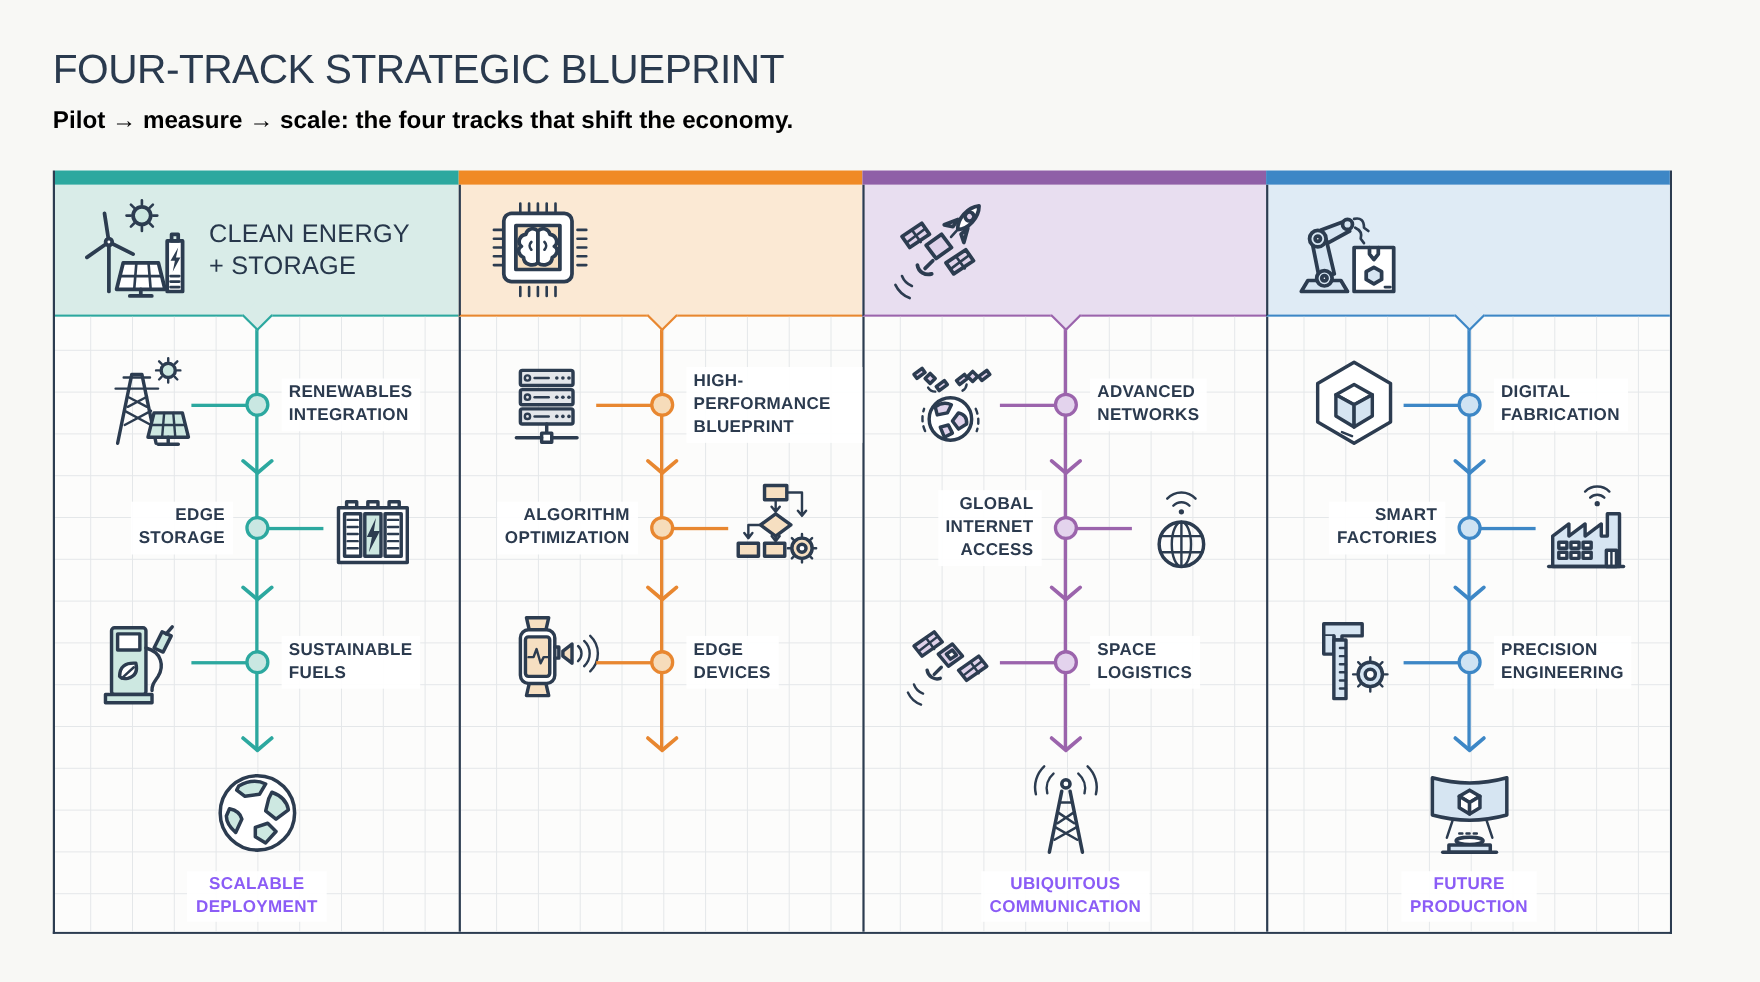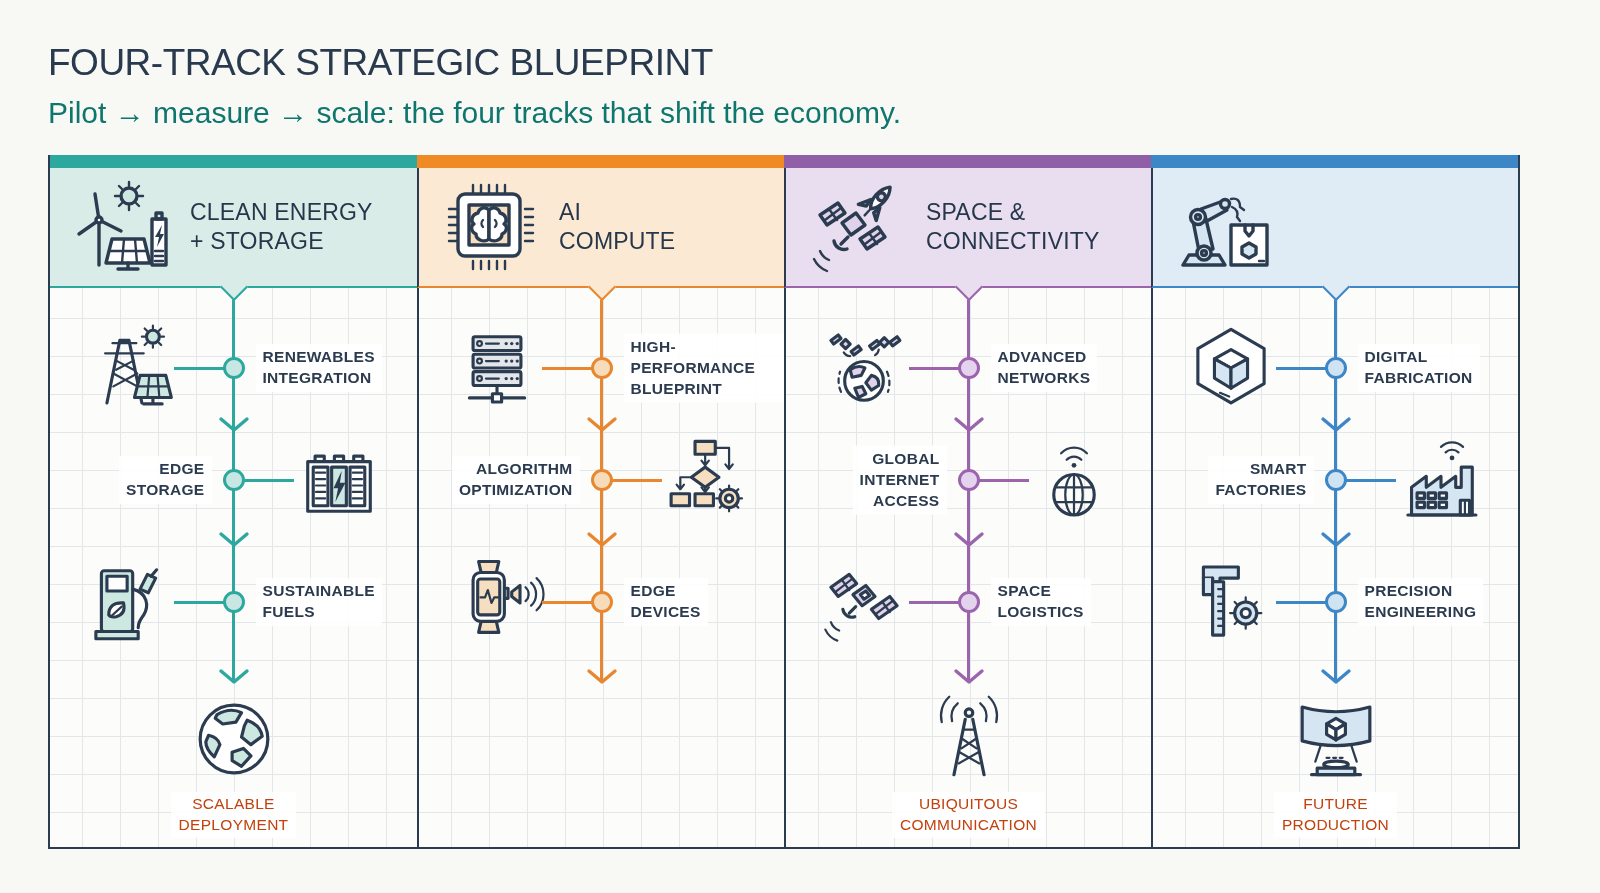--- a/index.html
+++ b/index.html
@@ -7,7 +7,7 @@
   body { font-family:"Liberation Sans", sans-serif; background:#F8F8F5; position:relative; overflow:hidden; color:#2B3A4E; }
 
   .page-title { position:absolute; left:48px; top:42px; font-size:37px; font-weight:400; letter-spacing:-0.5px; color:#2A3A4E; }
-  .page-subtitle { position:absolute; left:48px; top:96px; font-size:30px; font-weight:400; color:#0f766e; }
+  .page-subtitle { position:absolute; left:48px; top:96px; font-size:22px; font-weight:700; color:#000000; }
 
   .board { position:absolute; left:48px; top:155px; width:1472px; height:694px; display:flex; border:2.5px solid #2C3C50; border-top:none; background:#FCFCFB; }
   .column { flex:1 1 0; display:flex; flex-direction:column; position:relative; min-width:0; }

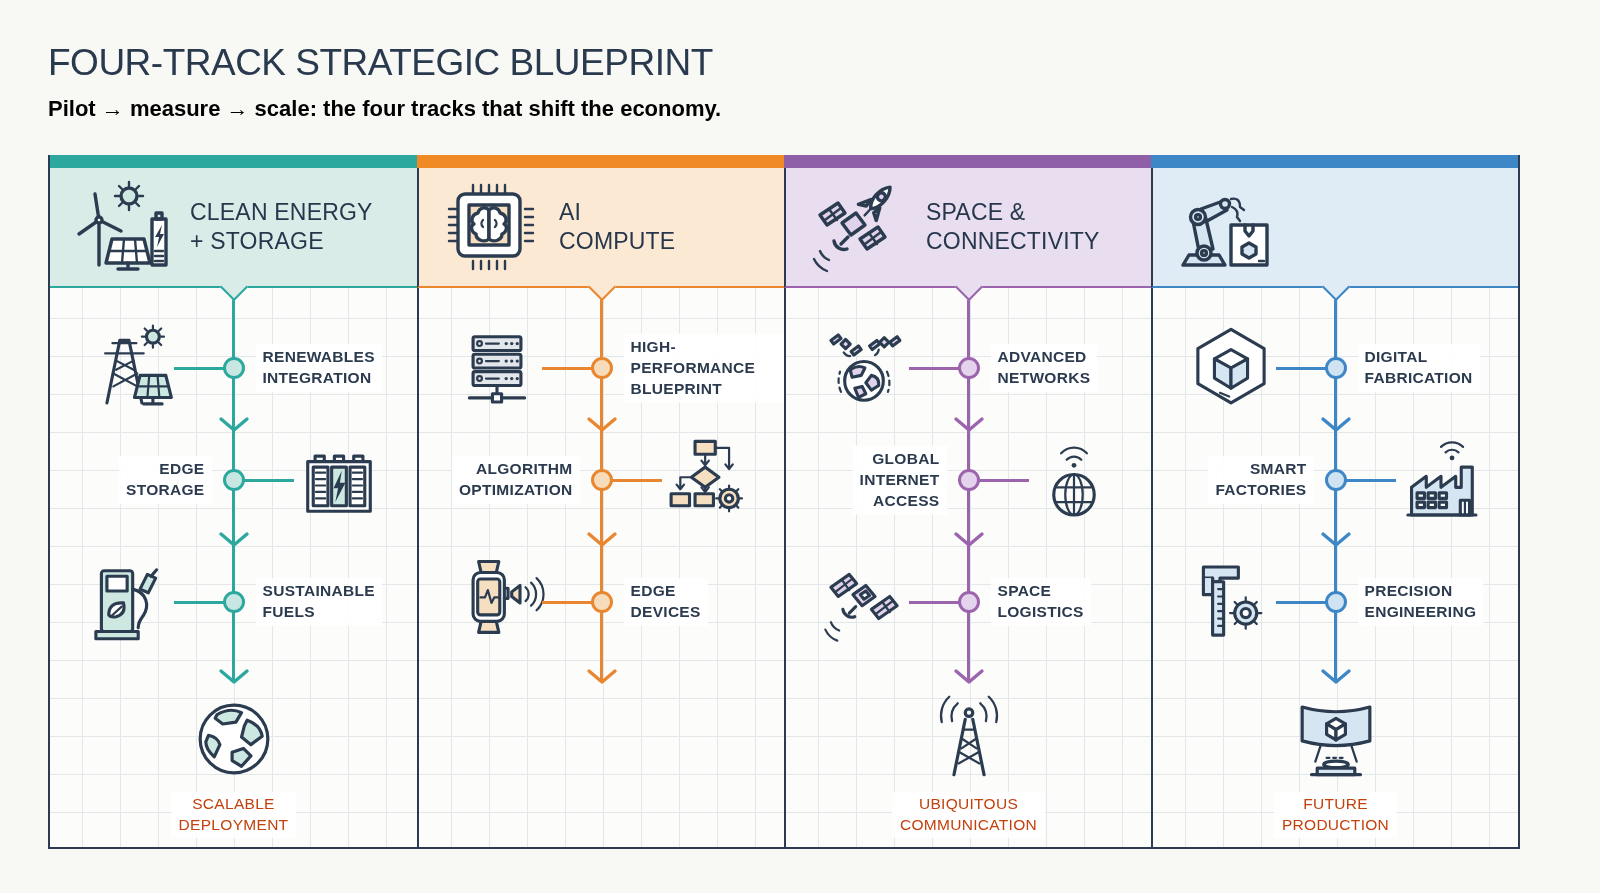--- a/index.html
+++ b/index.html
@@ -195,8 +195,6 @@
           <path class="thin" d="M48,33 V62 M42,43 c-2,2 -2,5 0,7 M54,43 c2,2 2,5 0,7"></path>
         </svg>
       </div>
-      <div class="header-title">AI
-COMPUTE</div>
     </div>
     <div class="body">
       <div class="notch"></div>

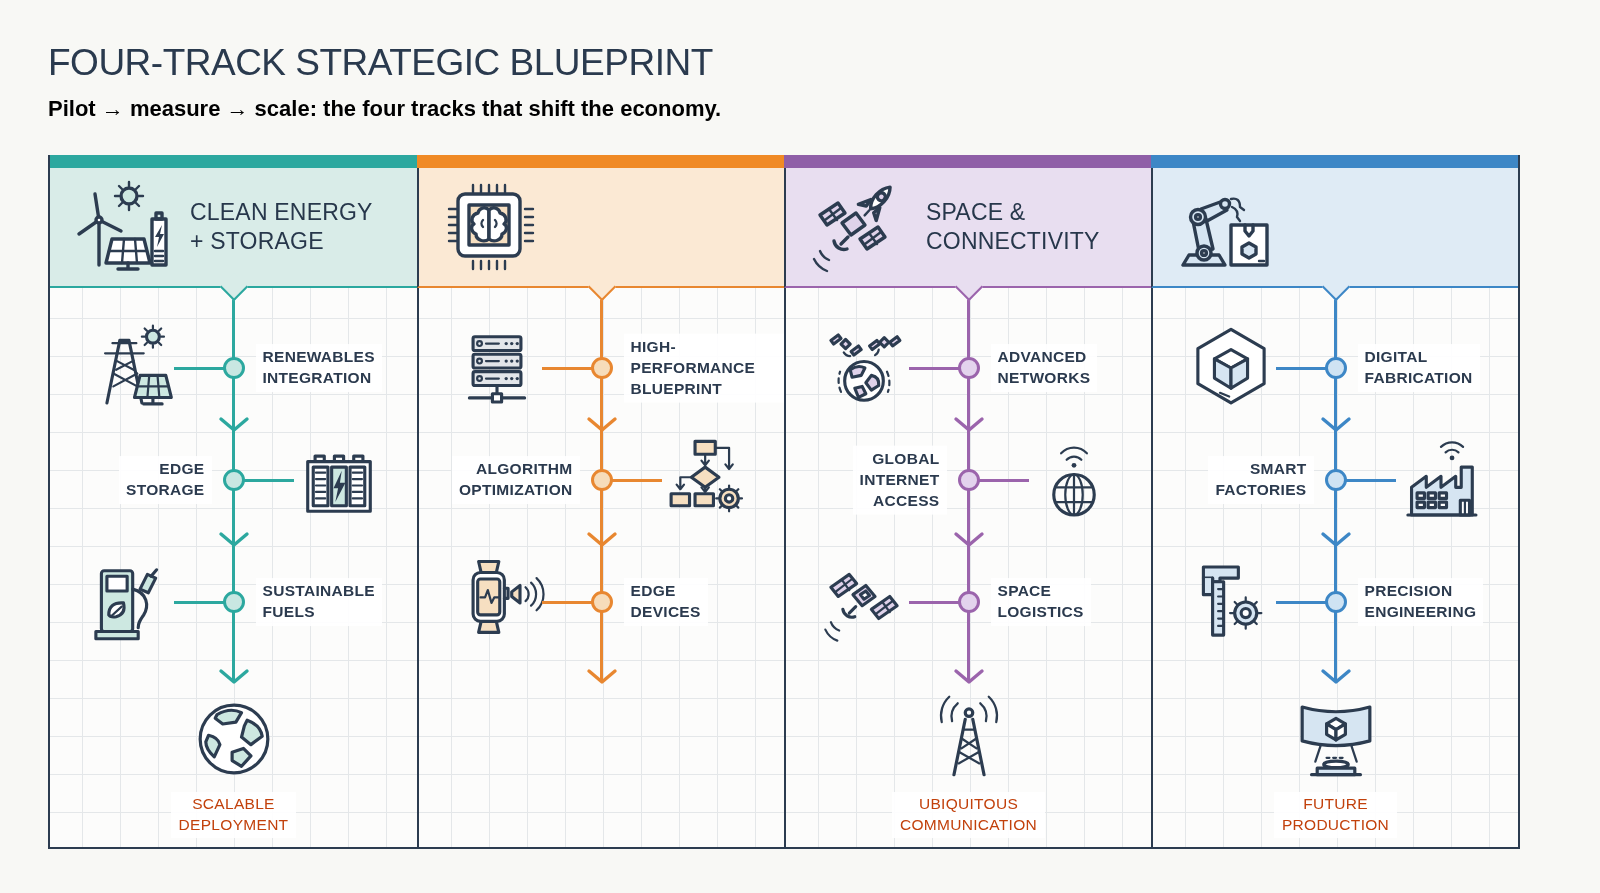--- a/index.html
+++ b/index.html
@@ -312,8 +312,6 @@
           <path class="thin" d="M12,74 a16,16 0 0 0 9,9 M6,82 a24,24 0 0 0 13,12"></path>
         </svg>
       </div>
-      <div class="header-title">SPACE &amp;
-CONNECTIVITY</div>
     </div>
     <div class="body">
       <div class="notch"></div>

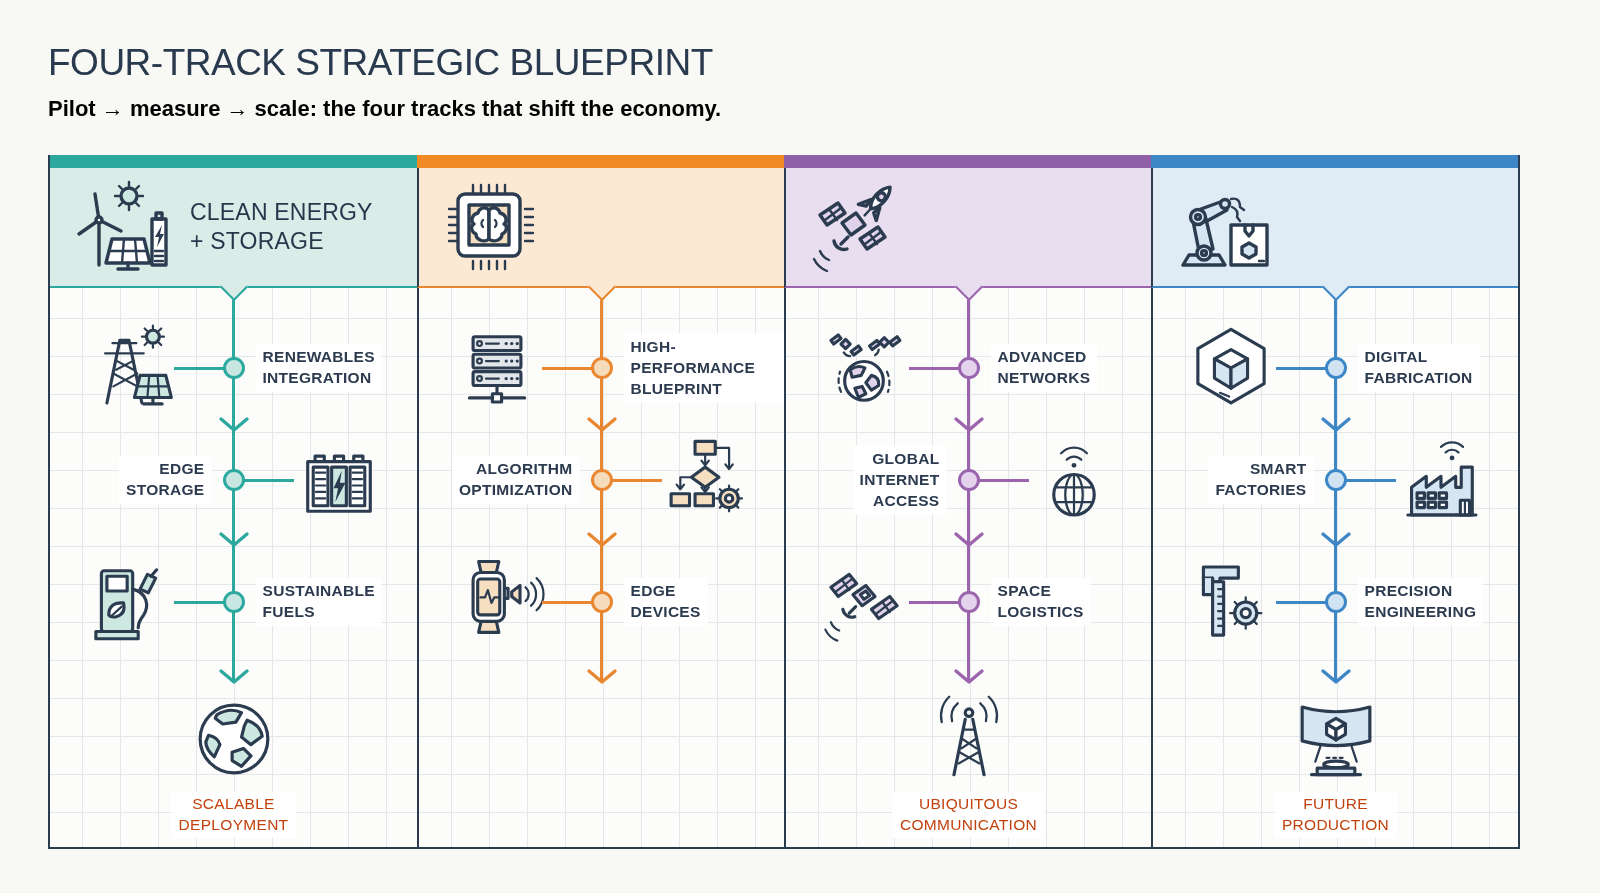--- a/index.html
+++ b/index.html
@@ -48,8 +48,8 @@
 
   .terminal { position:absolute; left:0; right:0; top:404px; display:flex; flex-direction:column; align-items:center; z-index:2; }
   .terminal-icon { width:94px; height:94px; }
-  .terminal-label { margin-top:6px; font-size:15.5px; font-weight:400; letter-spacing:0.3px; line-height:1.35; text-align:center;
-    color:#c2410c; white-space:pre-line; background:rgba(255,255,255,0.92); padding:2px 8px; }
+  .terminal-label { margin-top:6px; font-size:15.5px; font-weight:700; letter-spacing:0.3px; line-height:1.35; text-align:center;
+    color:#8b5cf6; white-space:pre-line; background:rgba(255,255,255,0.92); padding:2px 8px; }
 
   svg.ic { width:100%; height:100%; stroke:#2C3C50; stroke-width:3.4; fill:none; stroke-linecap:round; stroke-linejoin:round; }
   svg.ic .f { fill:var(--ifill); }

